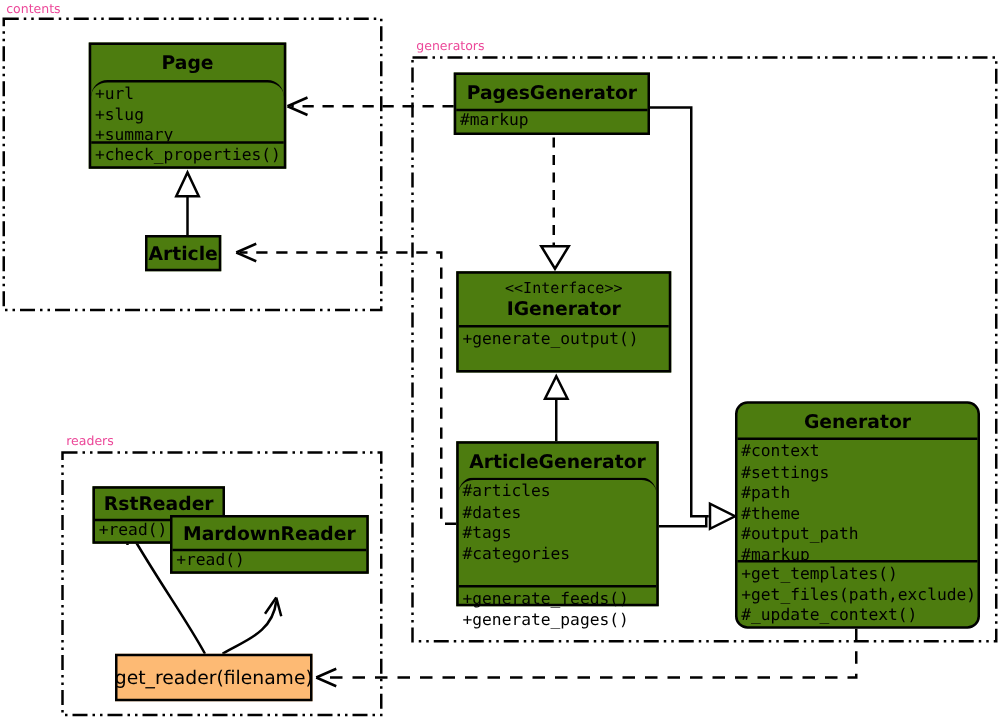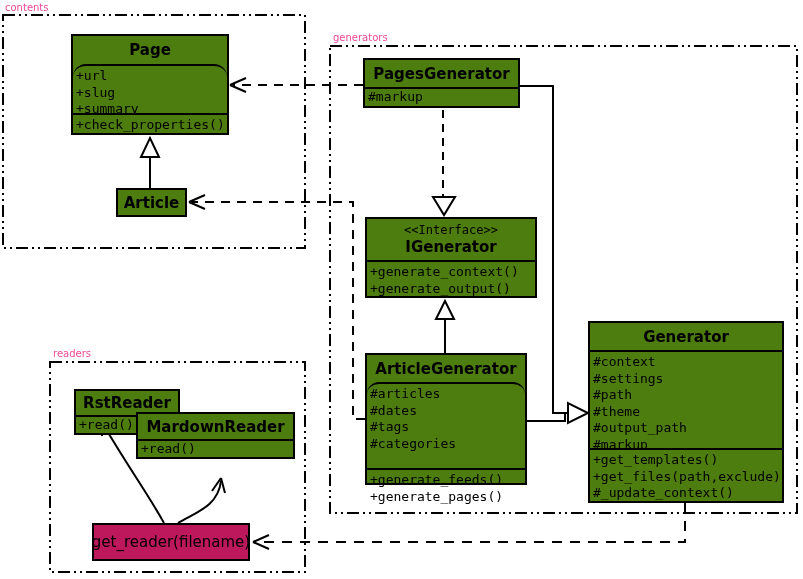--- a/index.html
+++ b/index.html
@@ -110,7 +110,7 @@
     </div>
   </div>
 
-  <div class="uml-class" style="left:116px;top:188px;width:71px;height:29px;">
+  <div class="uml-class" style="left:116px;top:188px;width:61px;height:29px;">
     <div class="cmp title" style="height:25px;">Article</div>
   </div>
 

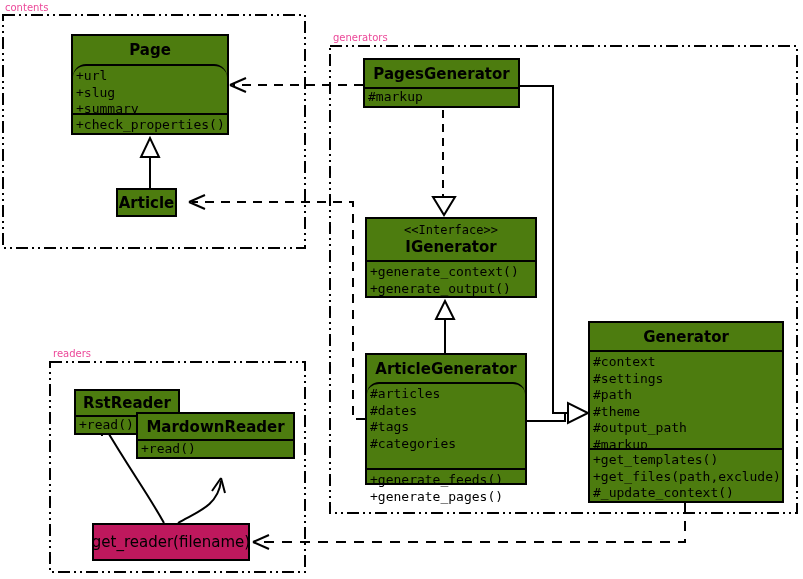--- a/index.html
+++ b/index.html
@@ -127,7 +127,6 @@
       <div>IGenerator</div>
     </div>
     <div class="cmp members" style="height:36px;">
-      <div class="mline">+generate_context()</div>
       <div class="mline">+generate_output()</div>
     </div>
   </div>

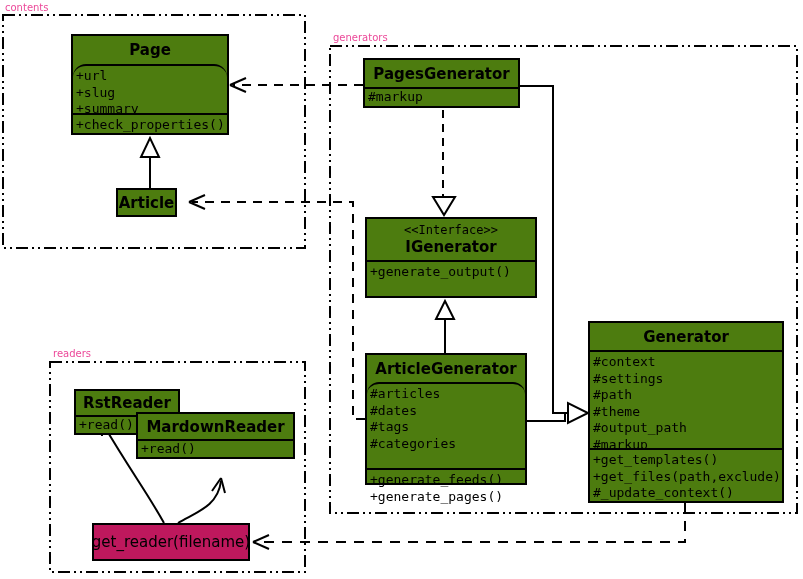--- a/index.html
+++ b/index.html
@@ -145,7 +145,7 @@
     </div>
   </div>
 
-  <div class="uml-class" style="left:588px;top:321px;width:196px;height:182px;">
+  <div class="uml-class" style="left:588px;top:321px;width:196px;height:182px;border-radius:10px;">
     <div class="cmp title" style="height:27px;">Generator</div>
     <div class="cmp members" style="height:98px;">
       <div class="mline">#context</div>

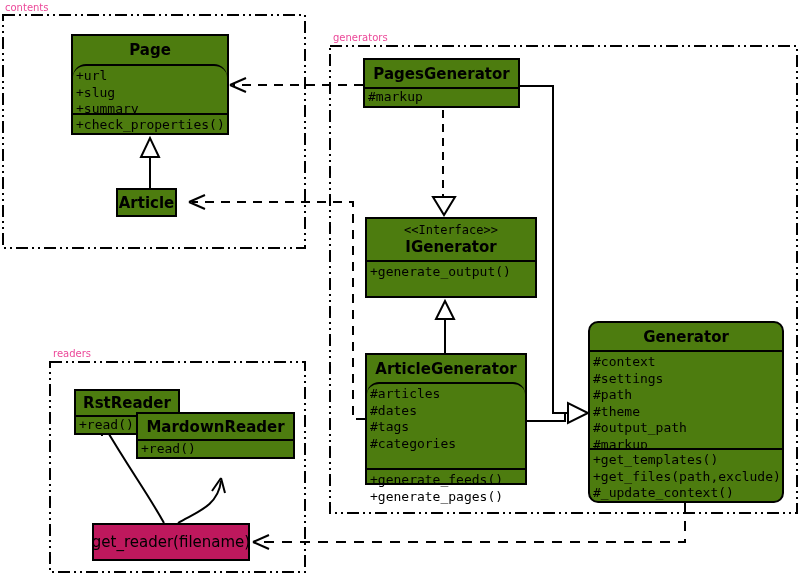--- a/index.html
+++ b/index.html
@@ -32,7 +32,7 @@
     line-height:16.5px;white-space:nowrap;
   }
   .plain-box{
-    position:absolute;border:2px solid #000;background:#be185d;
+    position:absolute;border:2px solid #000;background:#fdba74;
     box-sizing:border-box;display:flex;align-items:center;justify-content:center;
     font-size:15px;white-space:nowrap;
   }

